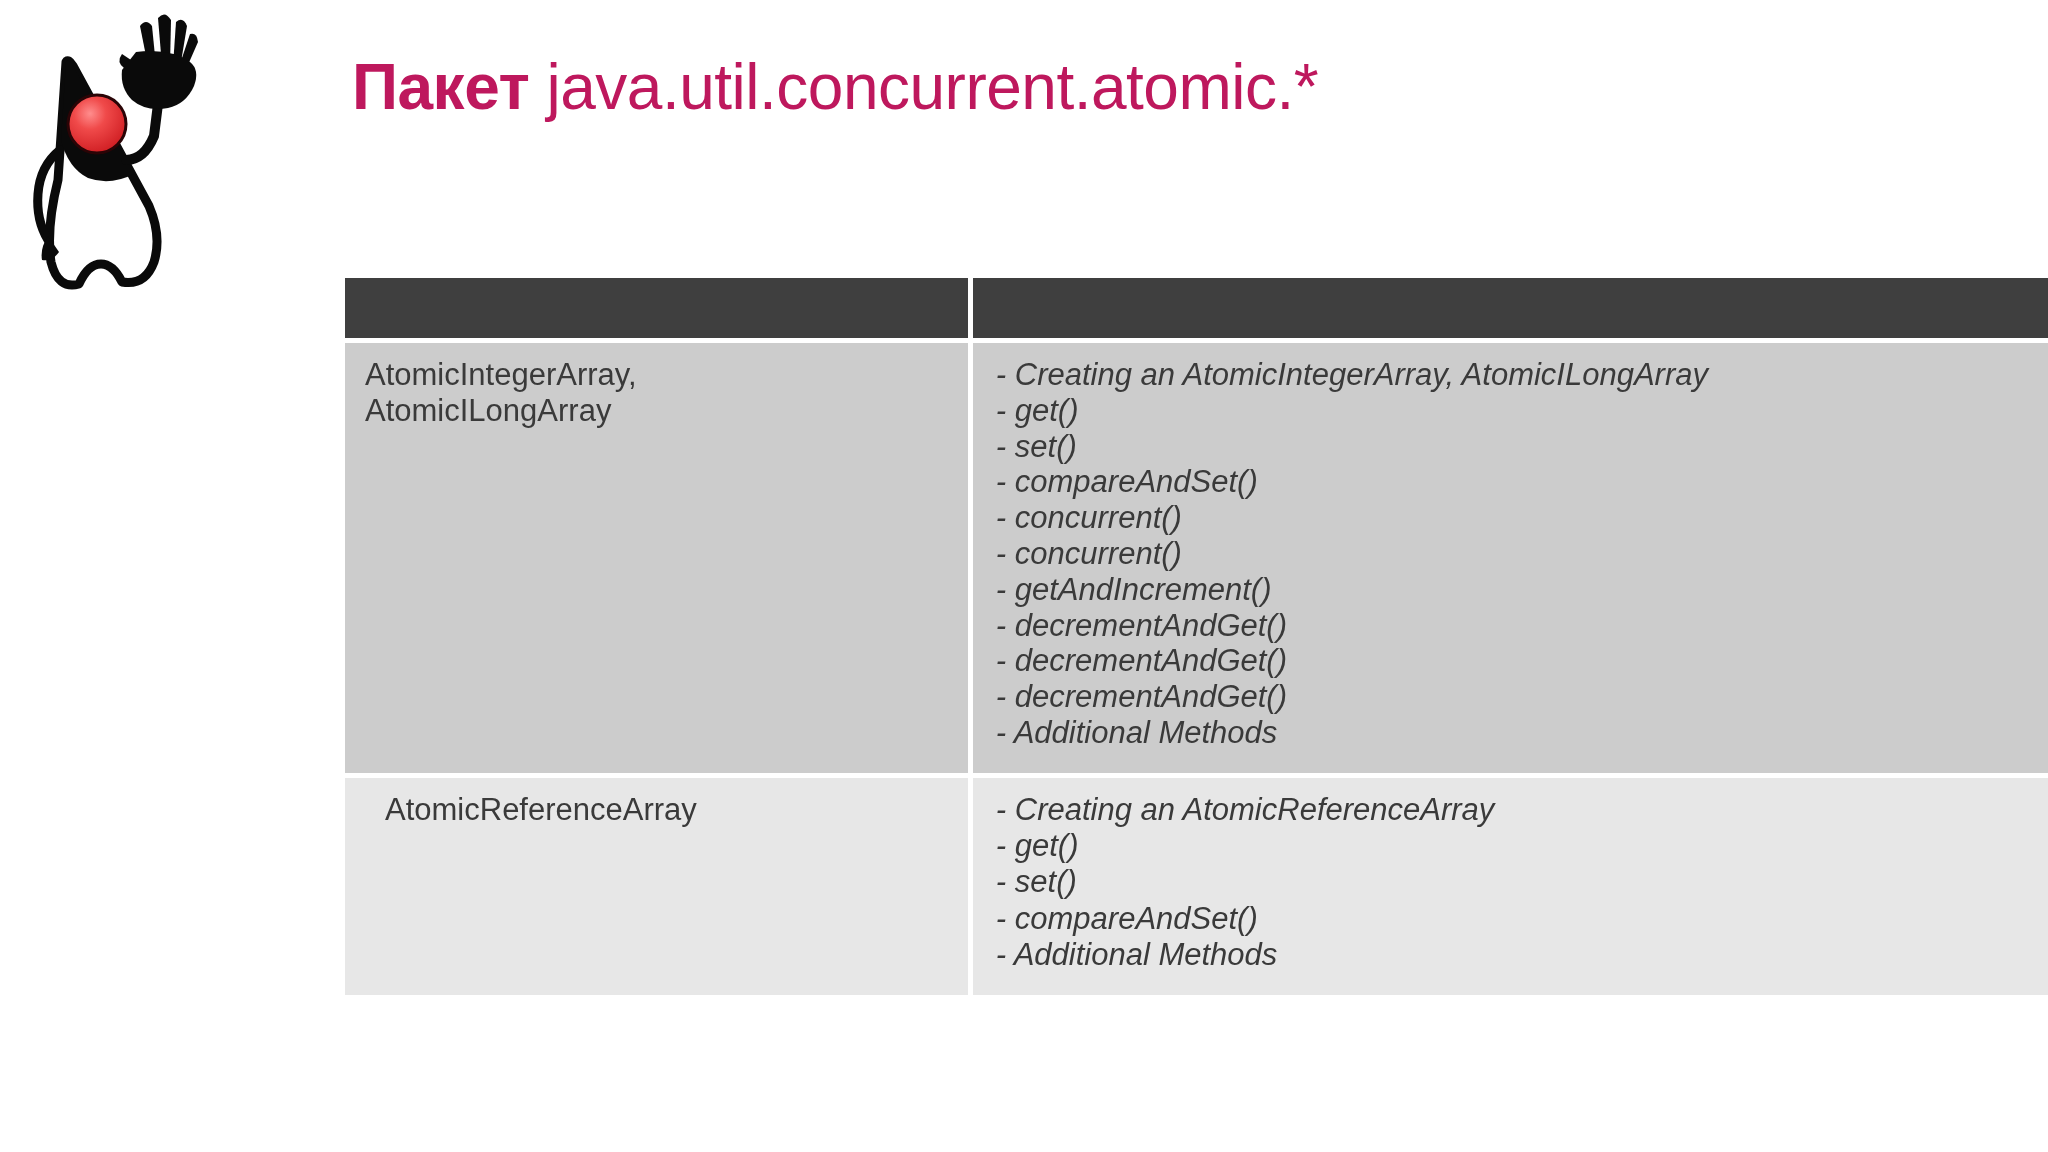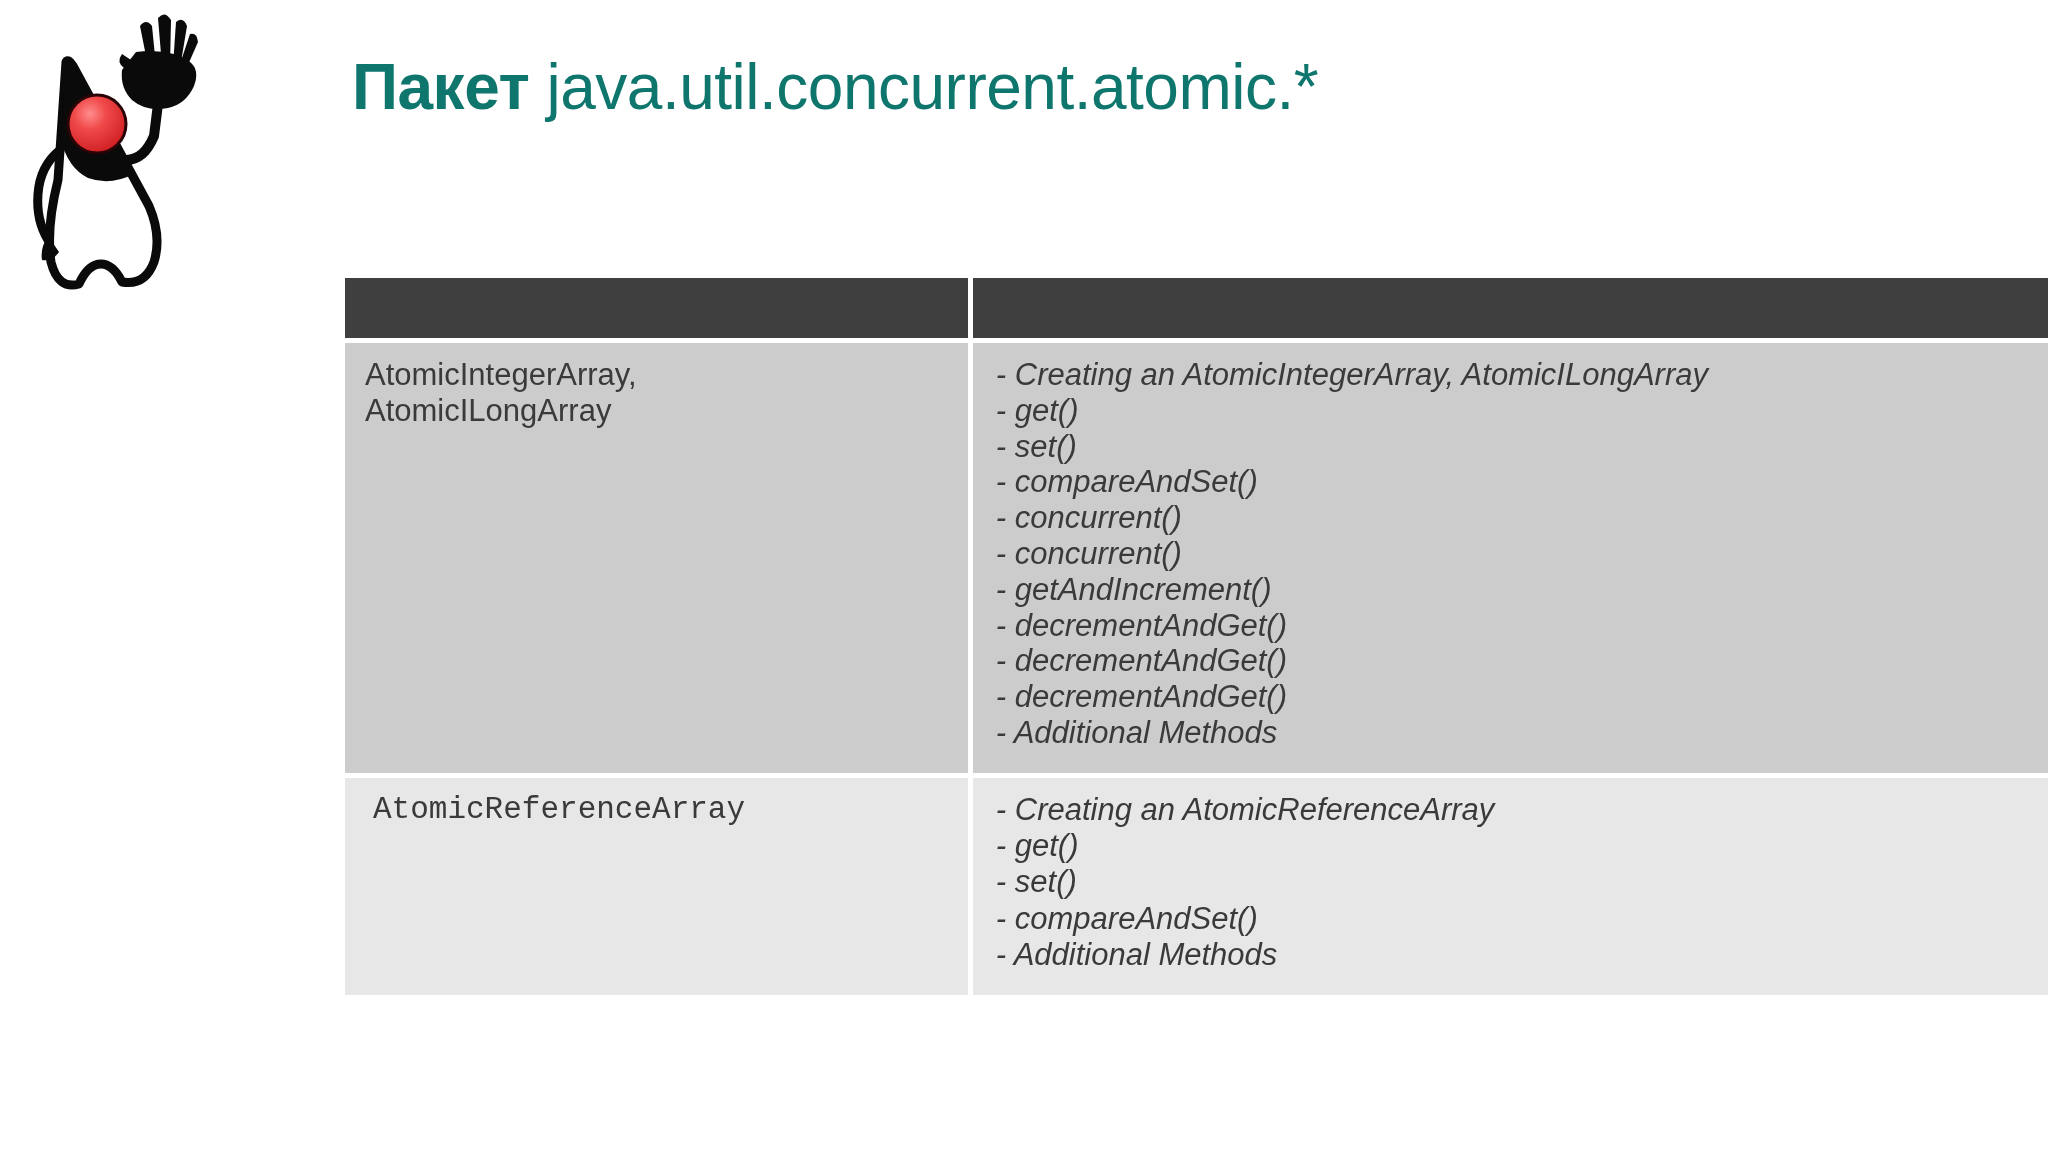--- a/index.html
+++ b/index.html
@@ -37,7 +37,7 @@
     top: 52px;
     font-size: 64px;
     line-height: 1.1;
-    color: #0f766e;
+    color: #be185d;
     letter-spacing: -0.5px;
     white-space: nowrap;
   }

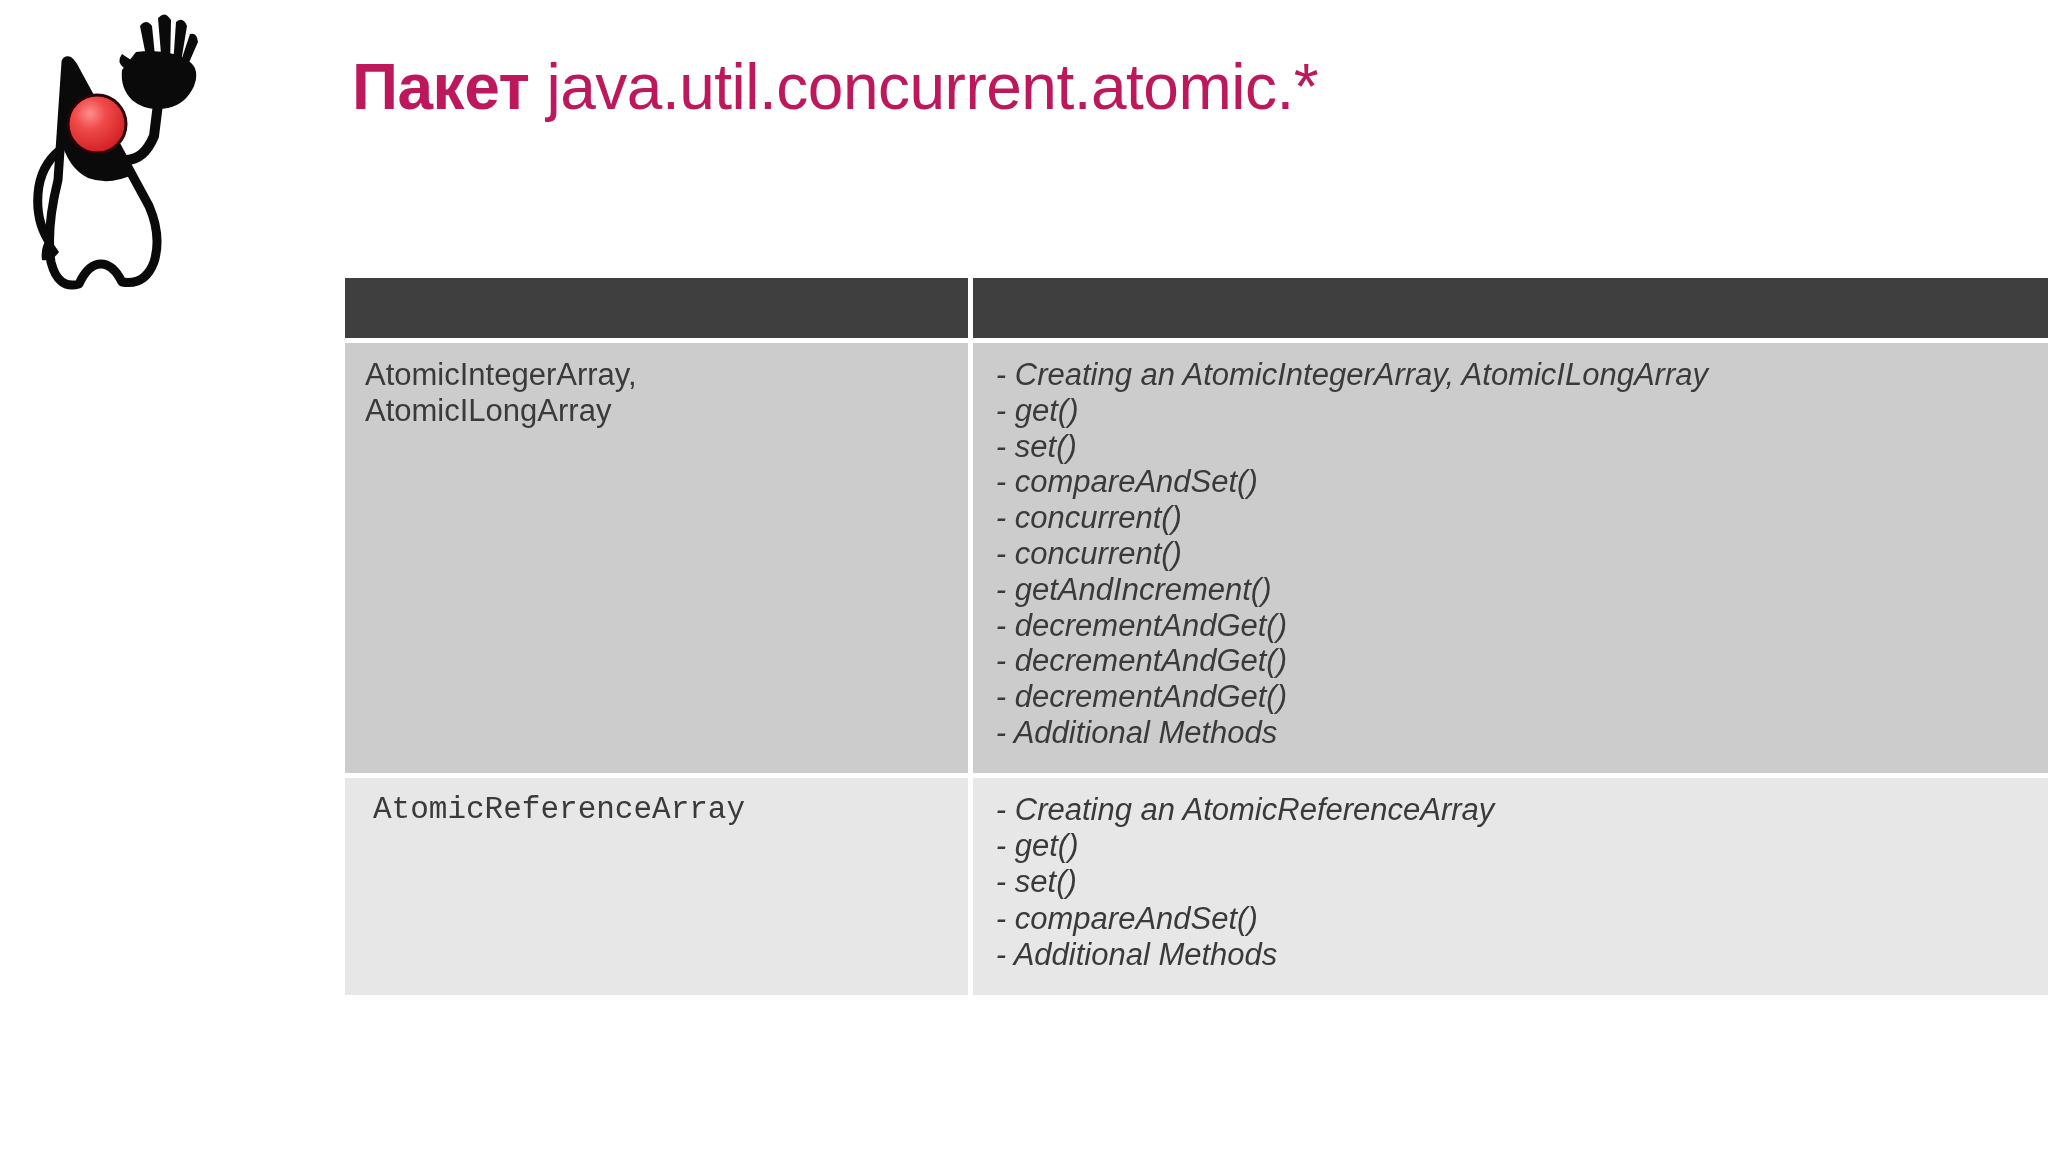--- a/index.html
+++ b/index.html
@@ -92,7 +92,7 @@
     color: #3a3a3a;
   }
   .cell-inner.name-cell  { padding-left: 20px; }
-  .cell-inner.name-cell.indent-more { padding-left: 28px; font-family: Liberation Mono, monospace; }
+  .cell-inner.name-cell.indent-more { padding-left: 40px; }
   .cell-inner.desc-cell  { padding-left: 23px; }
 
   .name-line { display: block; white-space: nowrap; }

